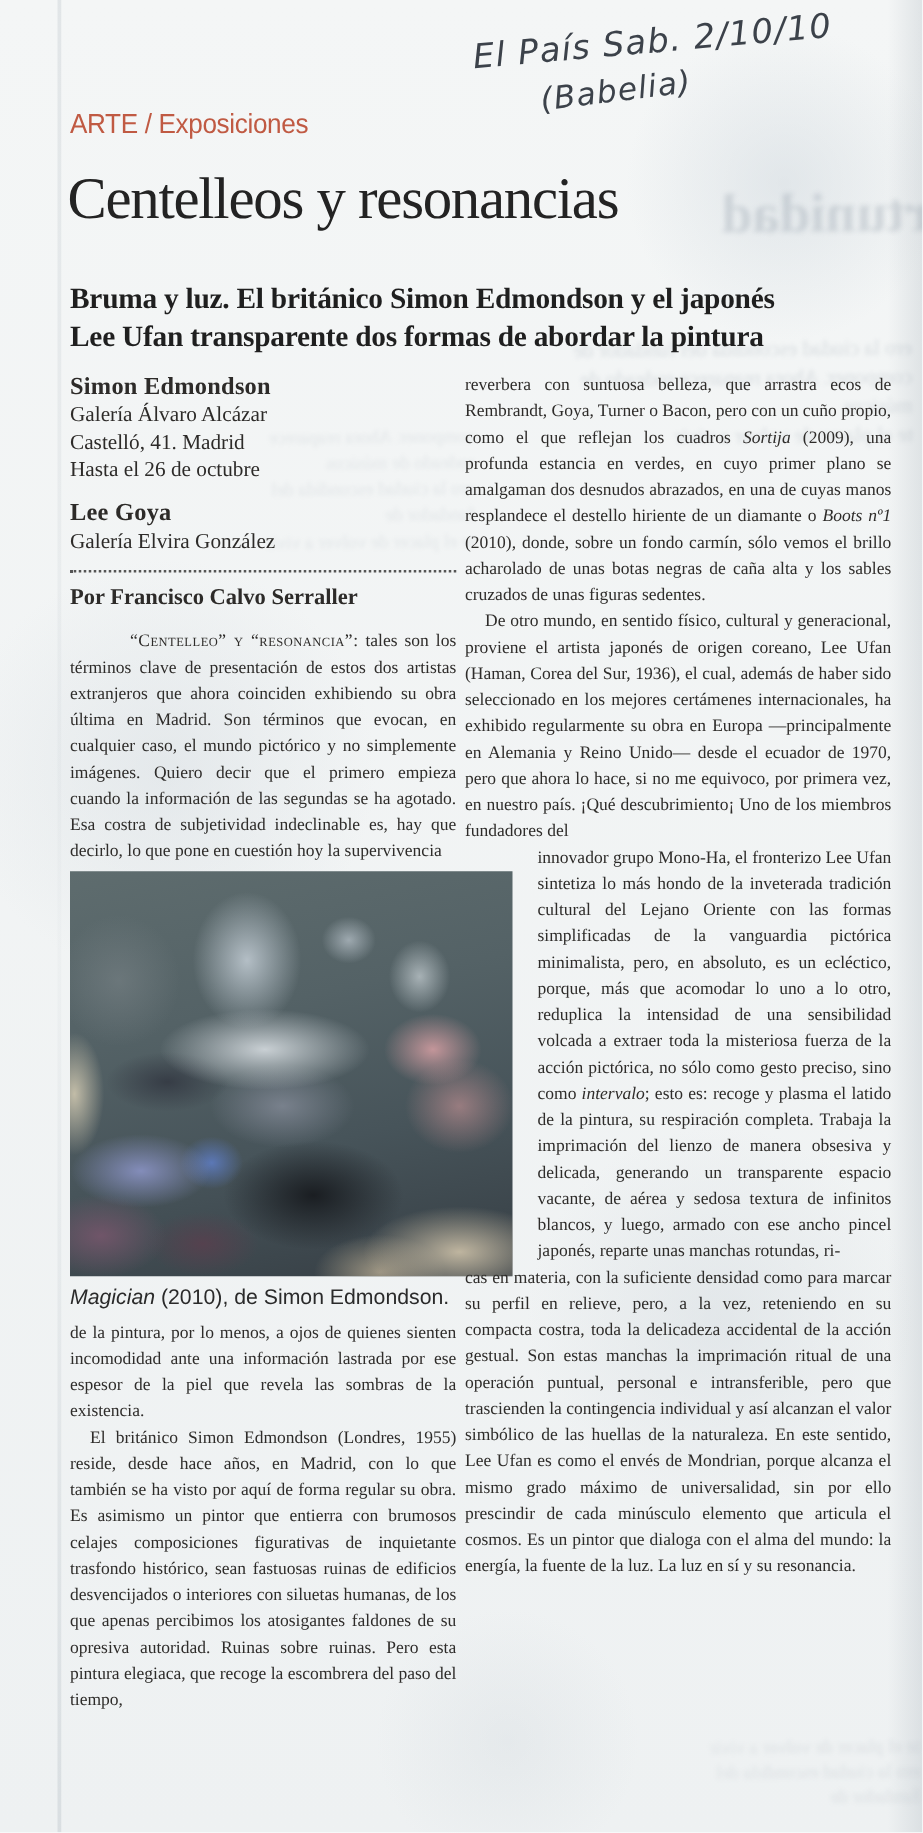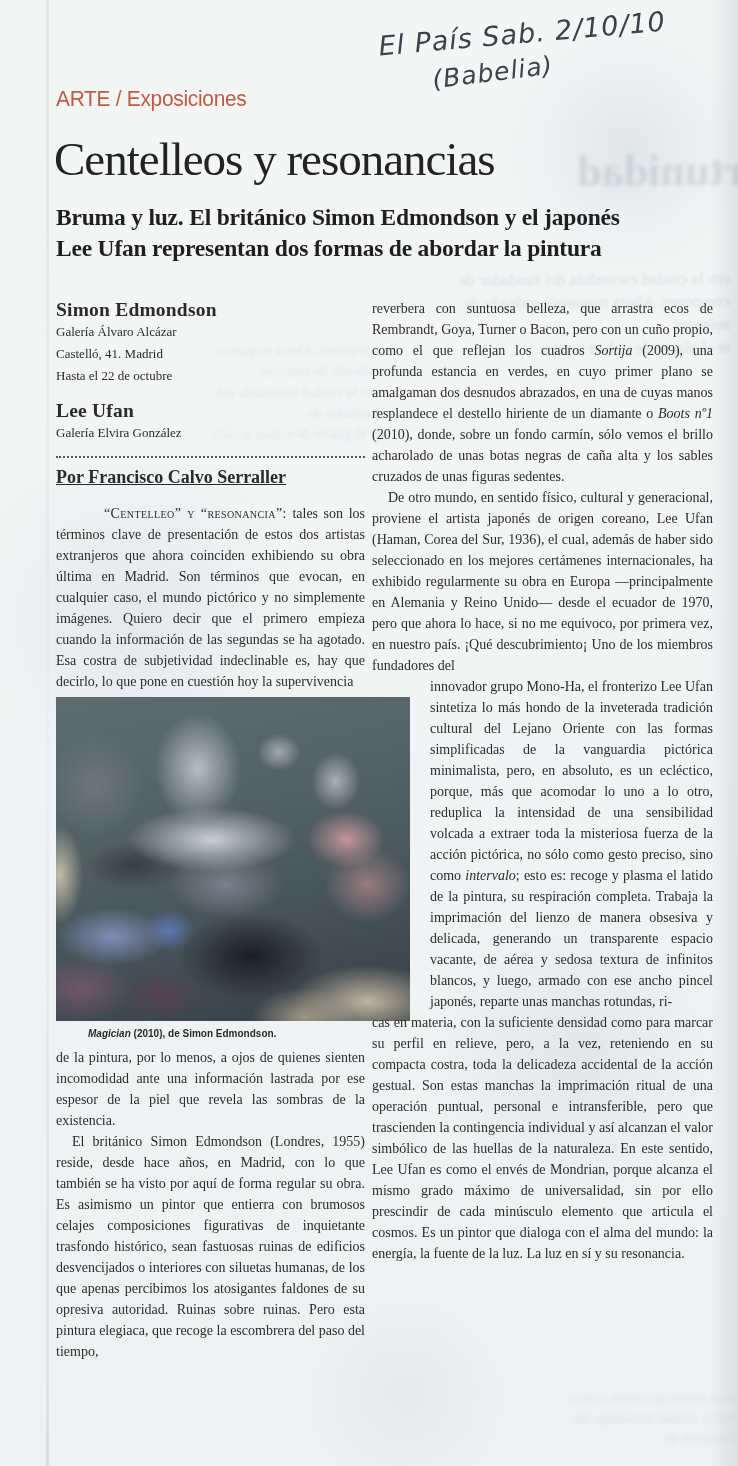--- a/index.html
+++ b/index.html
@@ -27,7 +27,7 @@
     font-size:22px;color:#c05a43;letter-spacing:-0.3px;transform:scaleX(.95);transform-origin:left;}
   .headline{position:absolute;top:132px;left:54px;width:640px;
     font-size:47px;font-weight:normal;letter-spacing:-1px;color:#232323;}
-  .subhead{position:absolute;top:202px;left:56px;width:640px;
+  .subhead{position:absolute;top:224px;left:56px;width:640px;
     font-size:23.5px;font-weight:bold;color:#1f1f1f;line-height:31px;letter-spacing:-0.2px;}
   
   .col1{position:absolute;top:298px;left:56px;width:309px;}

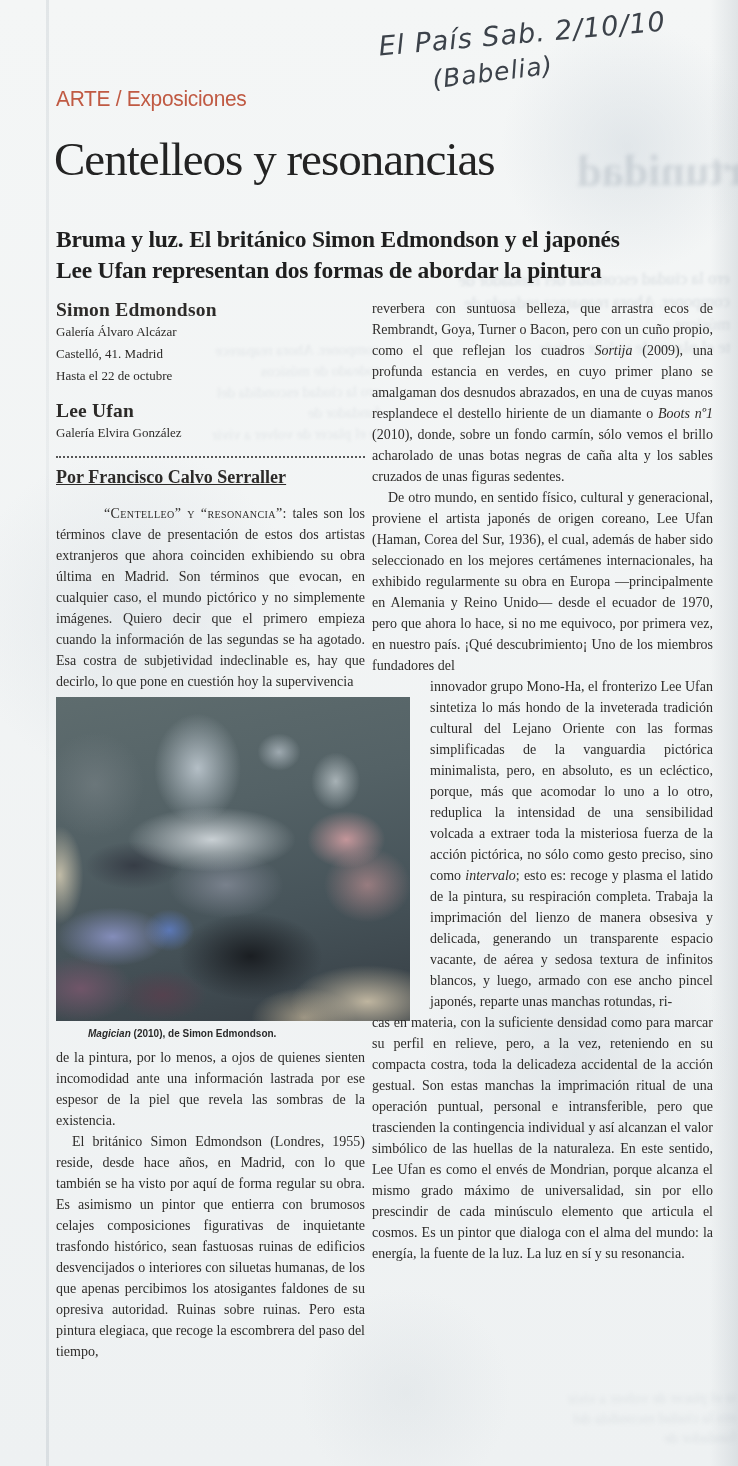--- a/index.html
+++ b/index.html
@@ -109,7 +109,7 @@
   <h1 class="headline" style="margin:0;">Centelleos y resonancias</h1>
   <div class="subhead">
     <div>Bruma y luz. El británico Simon Edmondson y el japonés</div>
-    <div>Lee Ufan representan dos formas de abordar la pintura</div>
+    <div>Lee Ufan transparente dos formas de abordar la pintura</div>
   </div>
 
   <div class="col1">

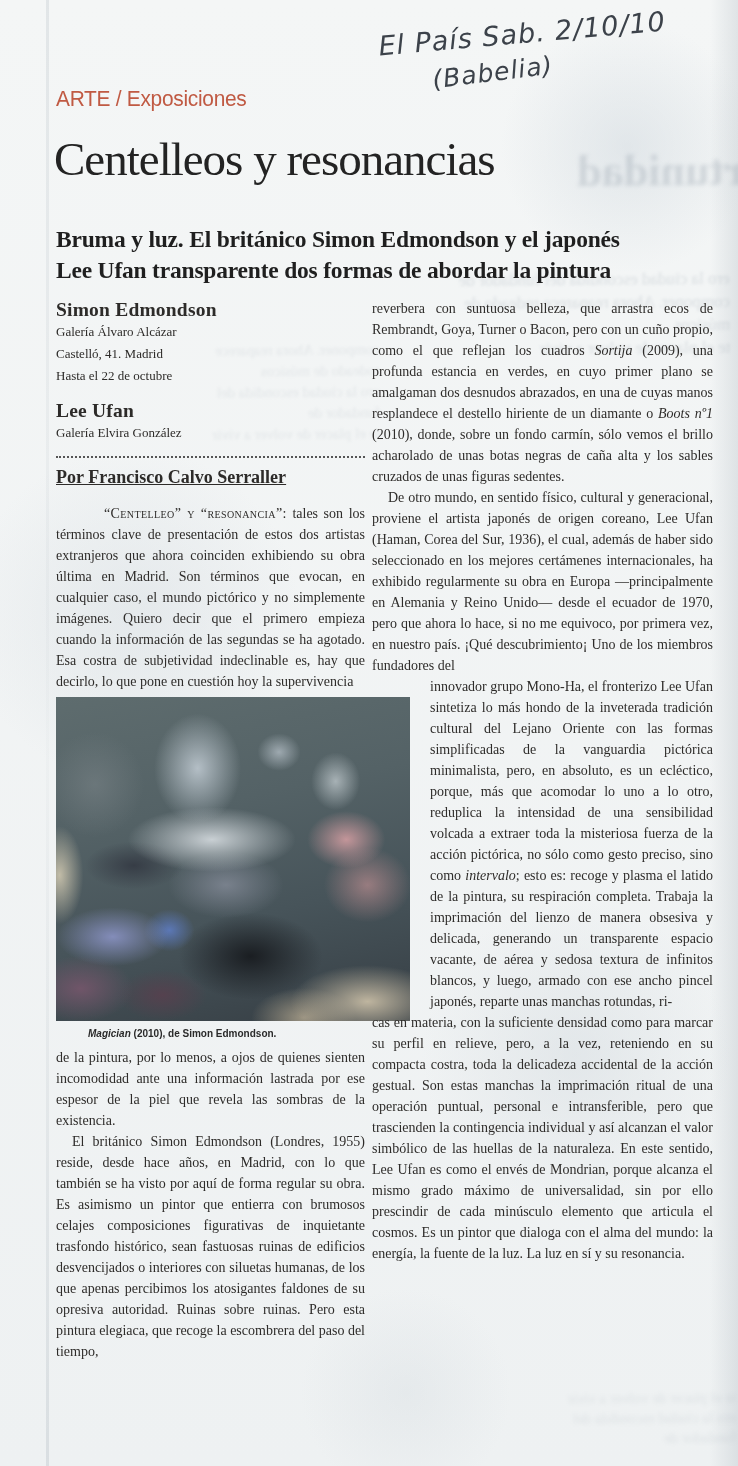--- a/index.html
+++ b/index.html
@@ -33,7 +33,7 @@
   .col1{position:absolute;top:298px;left:56px;width:309px;}
   .exhibit{margin:0 0 12px 0;}
   .exhibit .artist{font-size:19.5px;font-weight:bold;line-height:23px;letter-spacing:.2px;}
-  .exhibit .line{font-size:13px;line-height:22px;}
+  .exhibit .line{font-size:17px;line-height:22px;}
   .dotted-rule{border:0;border-top:2px dotted #555;margin:10px 0 9px 0;width:100%;}
   .byline{font-size:18px;font-weight:bold;margin:0 0 15px 0;text-decoration:underline;}
   .body-text{font-size:14px;line-height:21px;text-align:justify;color:#2e2c2a;}

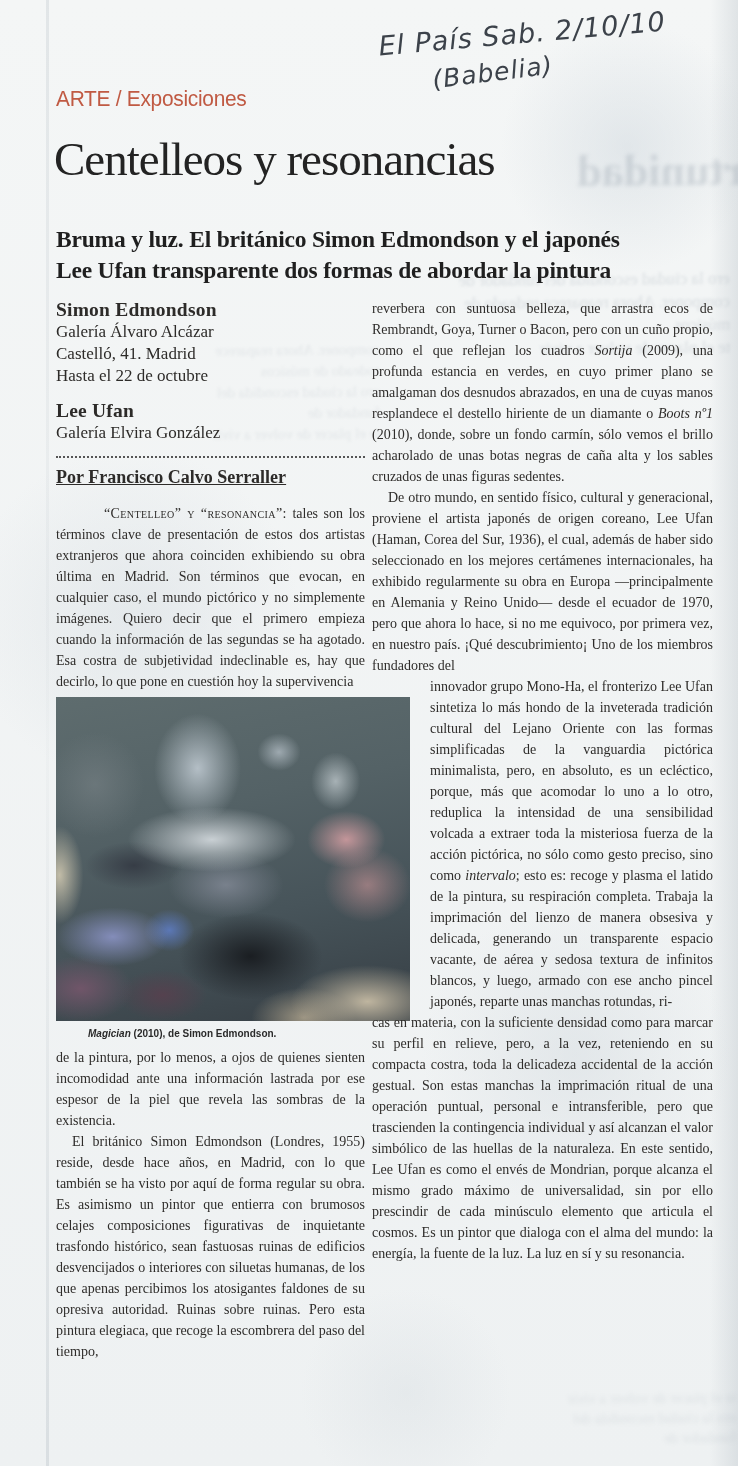--- a/index.html
+++ b/index.html
@@ -118,7 +118,7 @@
       <div class="artist">Simon Edmondson</div>
       <div class="line">Galería Álvaro Alcázar</div>
       <div class="line">Castelló, 41. Madrid</div>
-      <div class="line">Hasta el 22 de octubre</div>
+      <div class="line">Hasta el 26 de octubre</div>
     </div>
 
     <div class="exhibit">

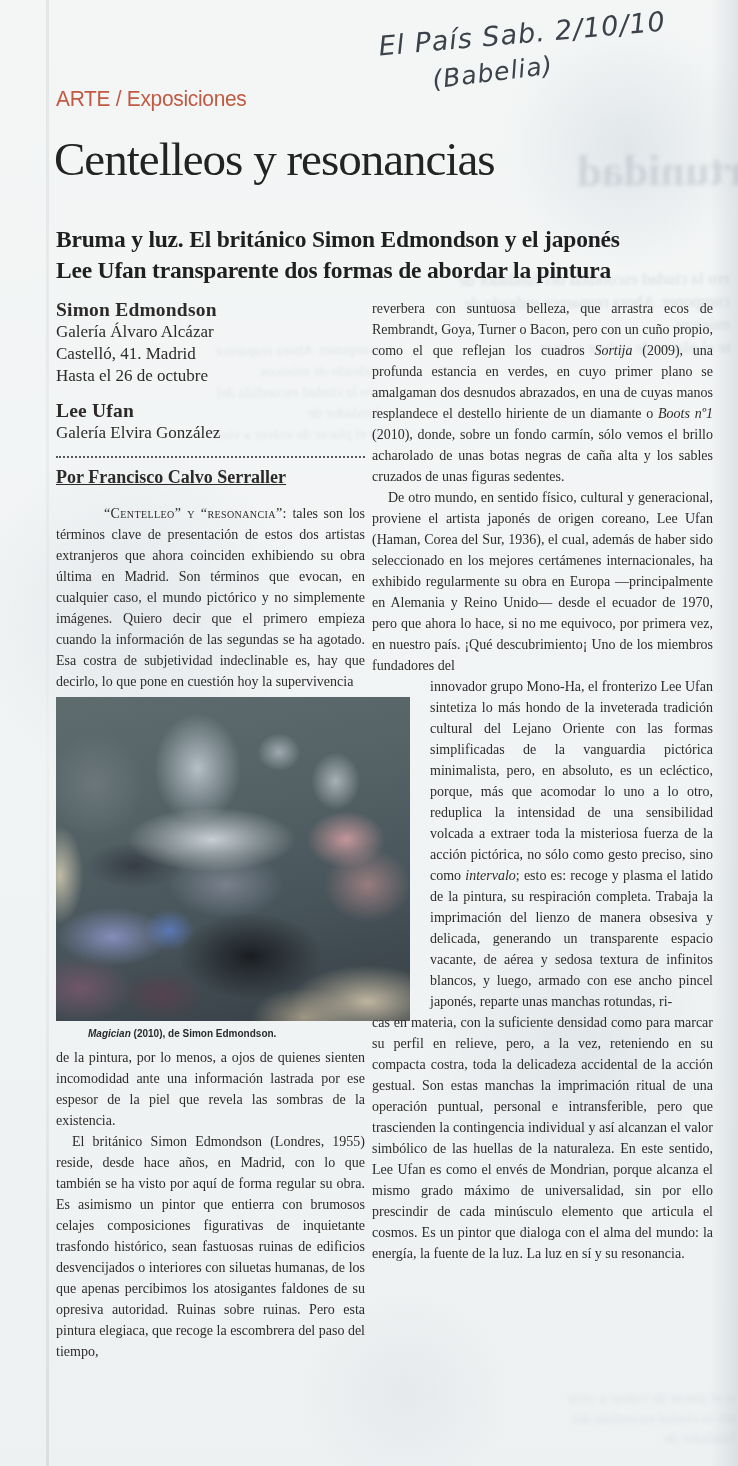--- a/index.html
+++ b/index.html
@@ -122,7 +122,7 @@
     </div>
 
     <div class="exhibit">
-      <div class="artist">Lee Ufan</div>
+      <div class="artist">Lee Goya</div>
       <div class="line">Galería Elvira González</div>
     </div>
 

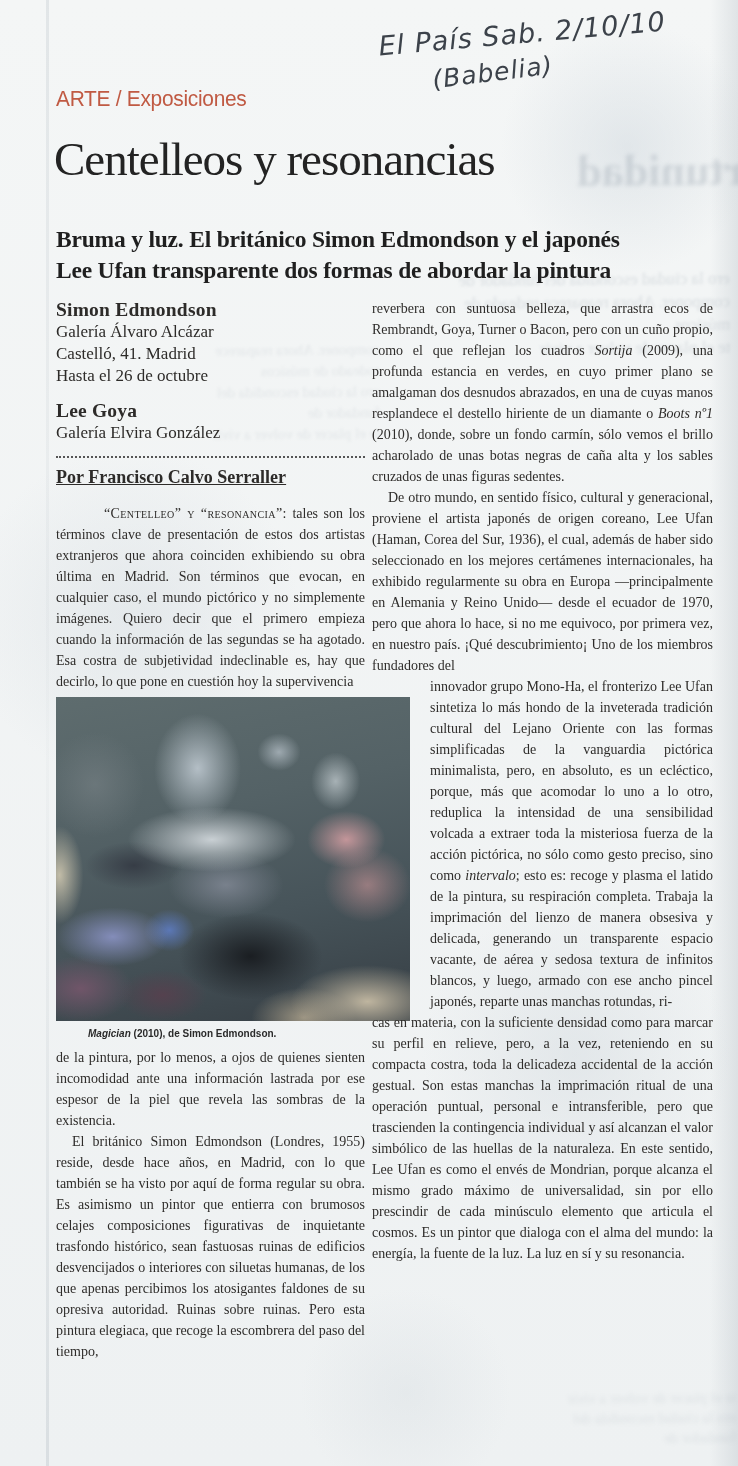--- a/index.html
+++ b/index.html
@@ -35,7 +35,7 @@
   .exhibit .artist{font-size:19.5px;font-weight:bold;line-height:23px;letter-spacing:.2px;}
   .exhibit .line{font-size:17px;line-height:22px;}
   .dotted-rule{border:0;border-top:2px dotted #555;margin:10px 0 9px 0;width:100%;}
-  .byline{font-size:18px;font-weight:bold;margin:0 0 15px 0;text-decoration:underline;}
+  .byline{font-size:18px;font-weight:bold;margin:0 0 15px 0;}
   .body-text{font-size:14px;line-height:21px;text-align:justify;color:#2e2c2a;}
   .lead-caps{font-variant:small-caps;letter-spacing:.4px;margin-left:48px;}
   .indent{text-indent:16px;}

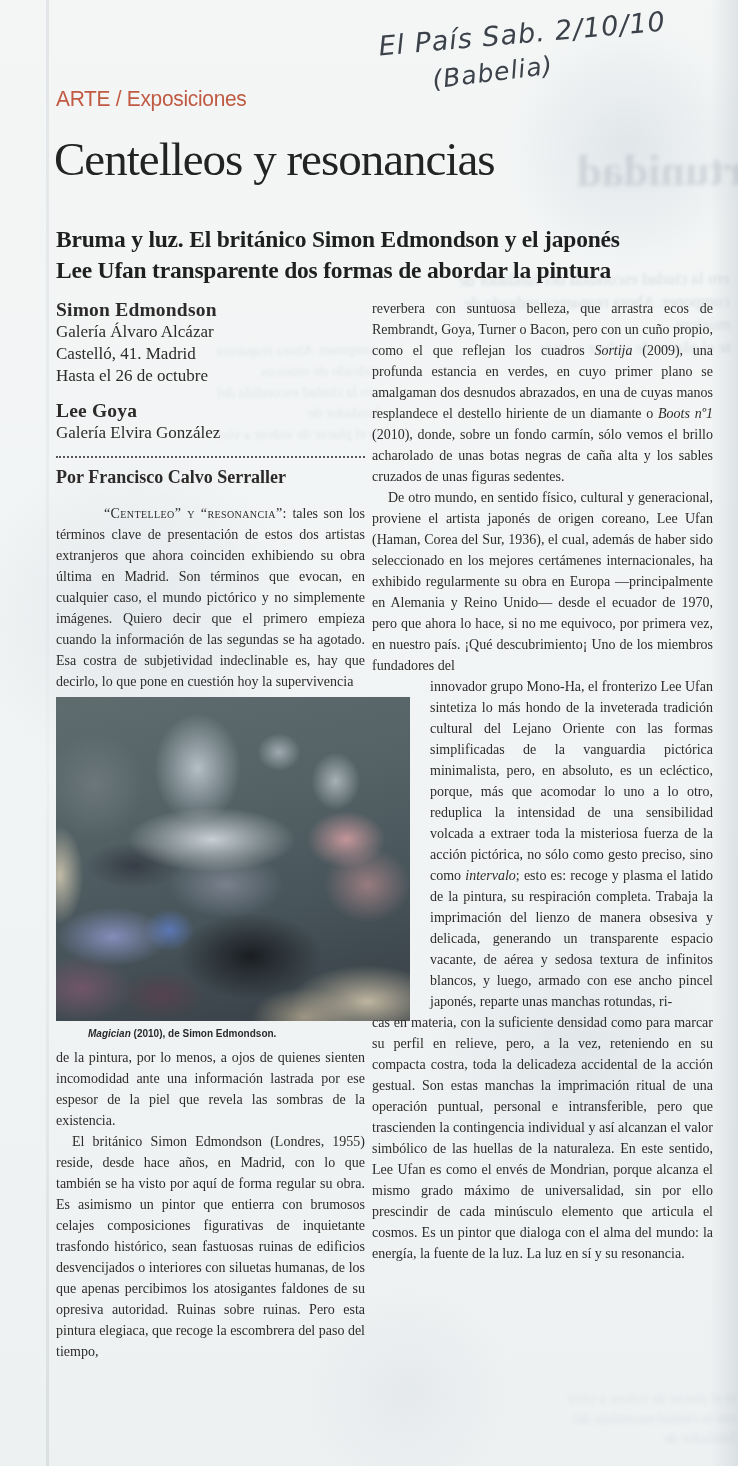--- a/index.html
+++ b/index.html
@@ -63,8 +63,8 @@
       radial-gradient(ellipse 34px 70px at 1% 55%, rgba(214,205,180,.85), transparent 70%),
       linear-gradient(168deg,#5e6c6e 0%,#546266 35%,#47545a 65%,#363e44 100%);
   }
-  .caption{font-family:"Liberation Sans",sans-serif;font-size:10px;font-weight:bold;
-    color:#2a2a2a;margin-top:7px;margin-left:32px;}
+  .caption{font-family:"Liberation Sans",sans-serif;font-size:17px;font-weight:normal;
+    color:#2a2a2a;margin-top:7px;}
   .caption .it{font-style:italic;}
   
   .col2{position:absolute;top:298px;left:372px;width:341px;}

